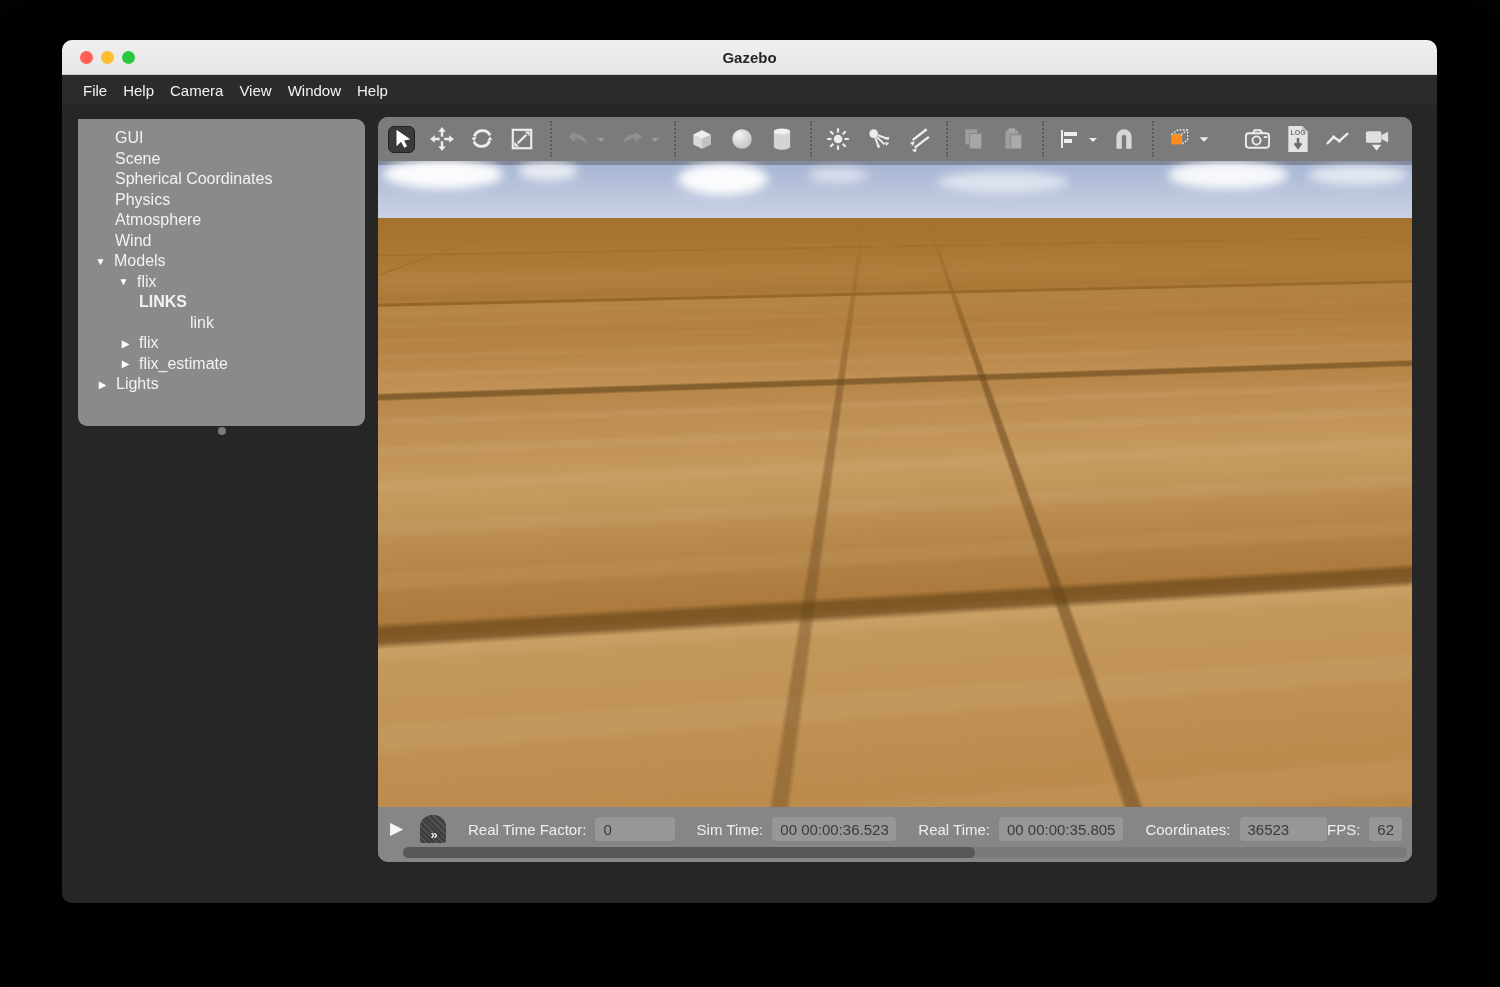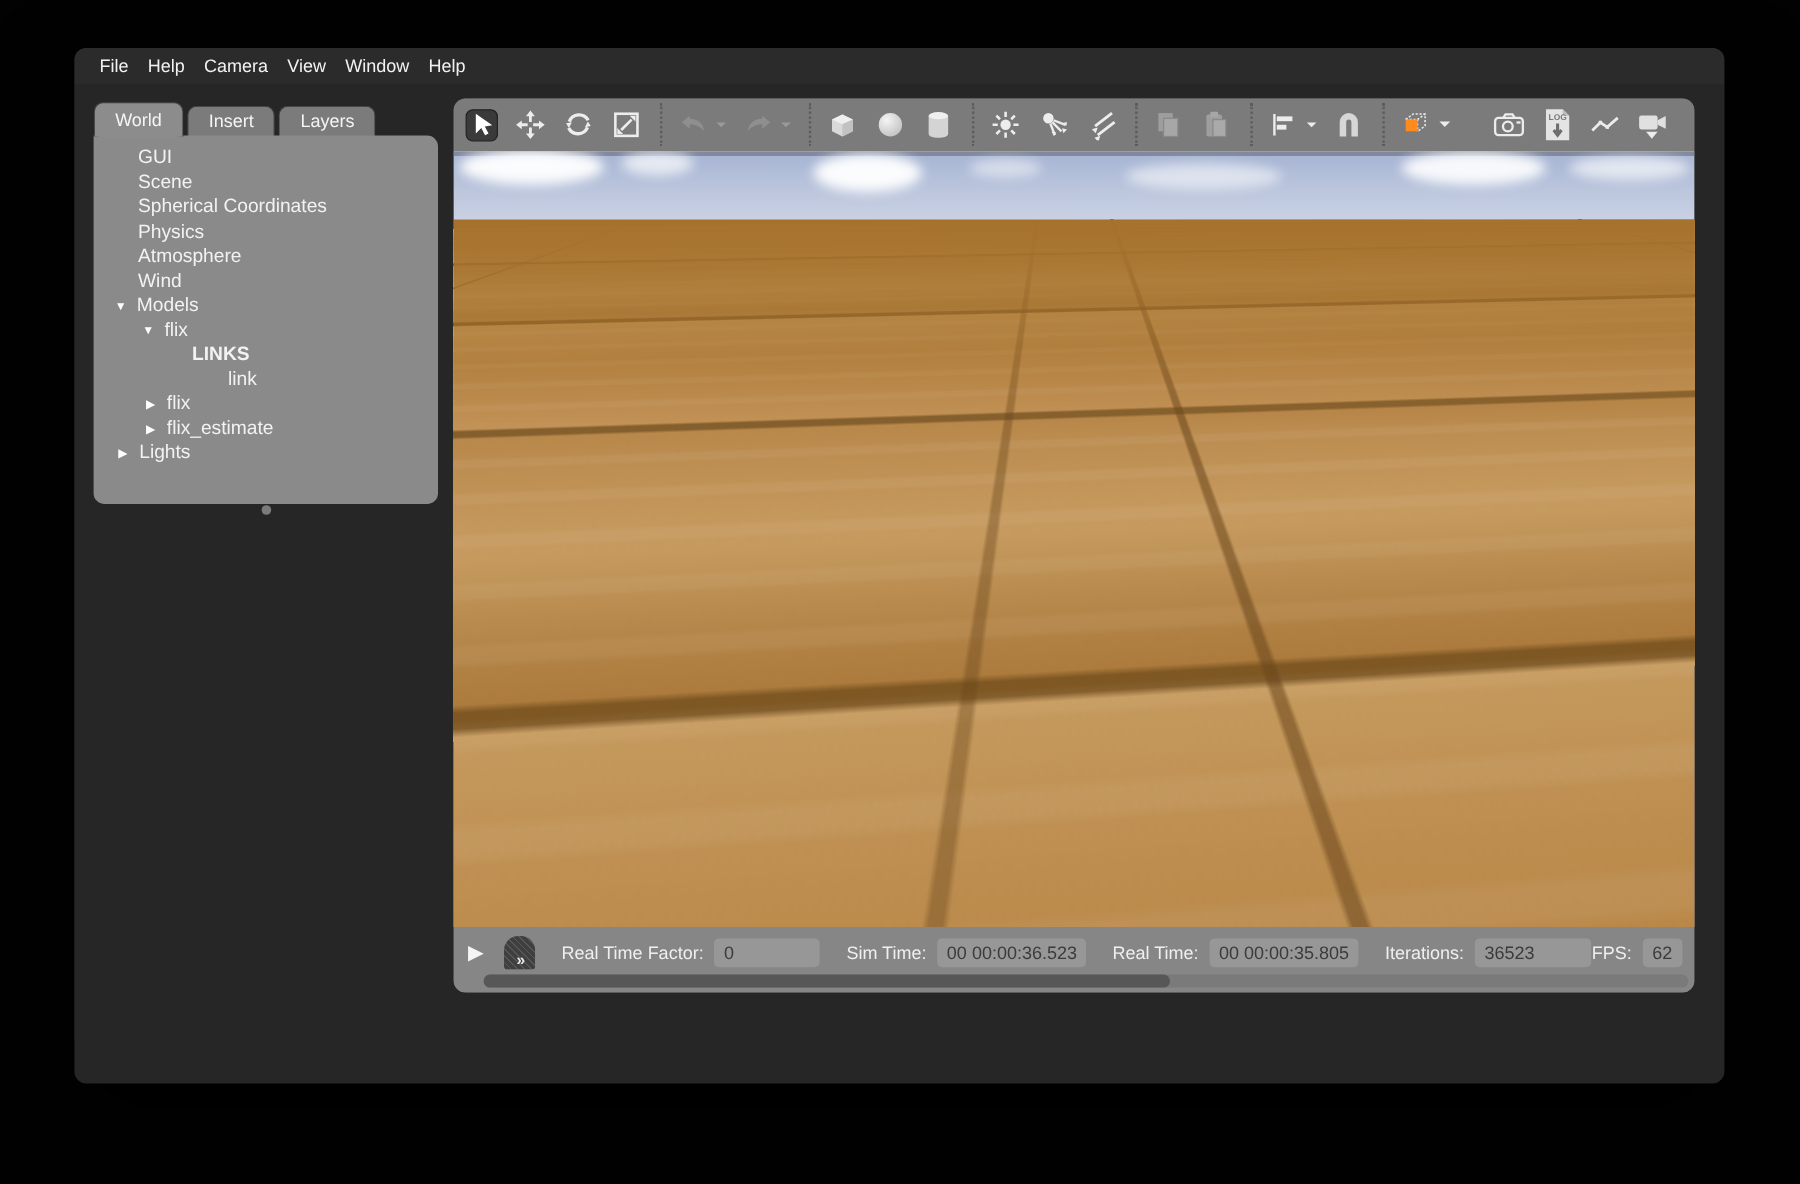--- a/index.html
+++ b/index.html
@@ -113,6 +113,14 @@
 
 <div class="window">
 
+  <div class="titlebar">
+    <div class="traffic">
+      <div class="tl red"></div>
+      <div class="tl yellow"></div>
+      <div class="tl green"></div>
+    </div>
+    <div class="win-title">Gazebo</div>
+  </div>
 
   <div class="menubar">
     <span class="menu-item">File</span>

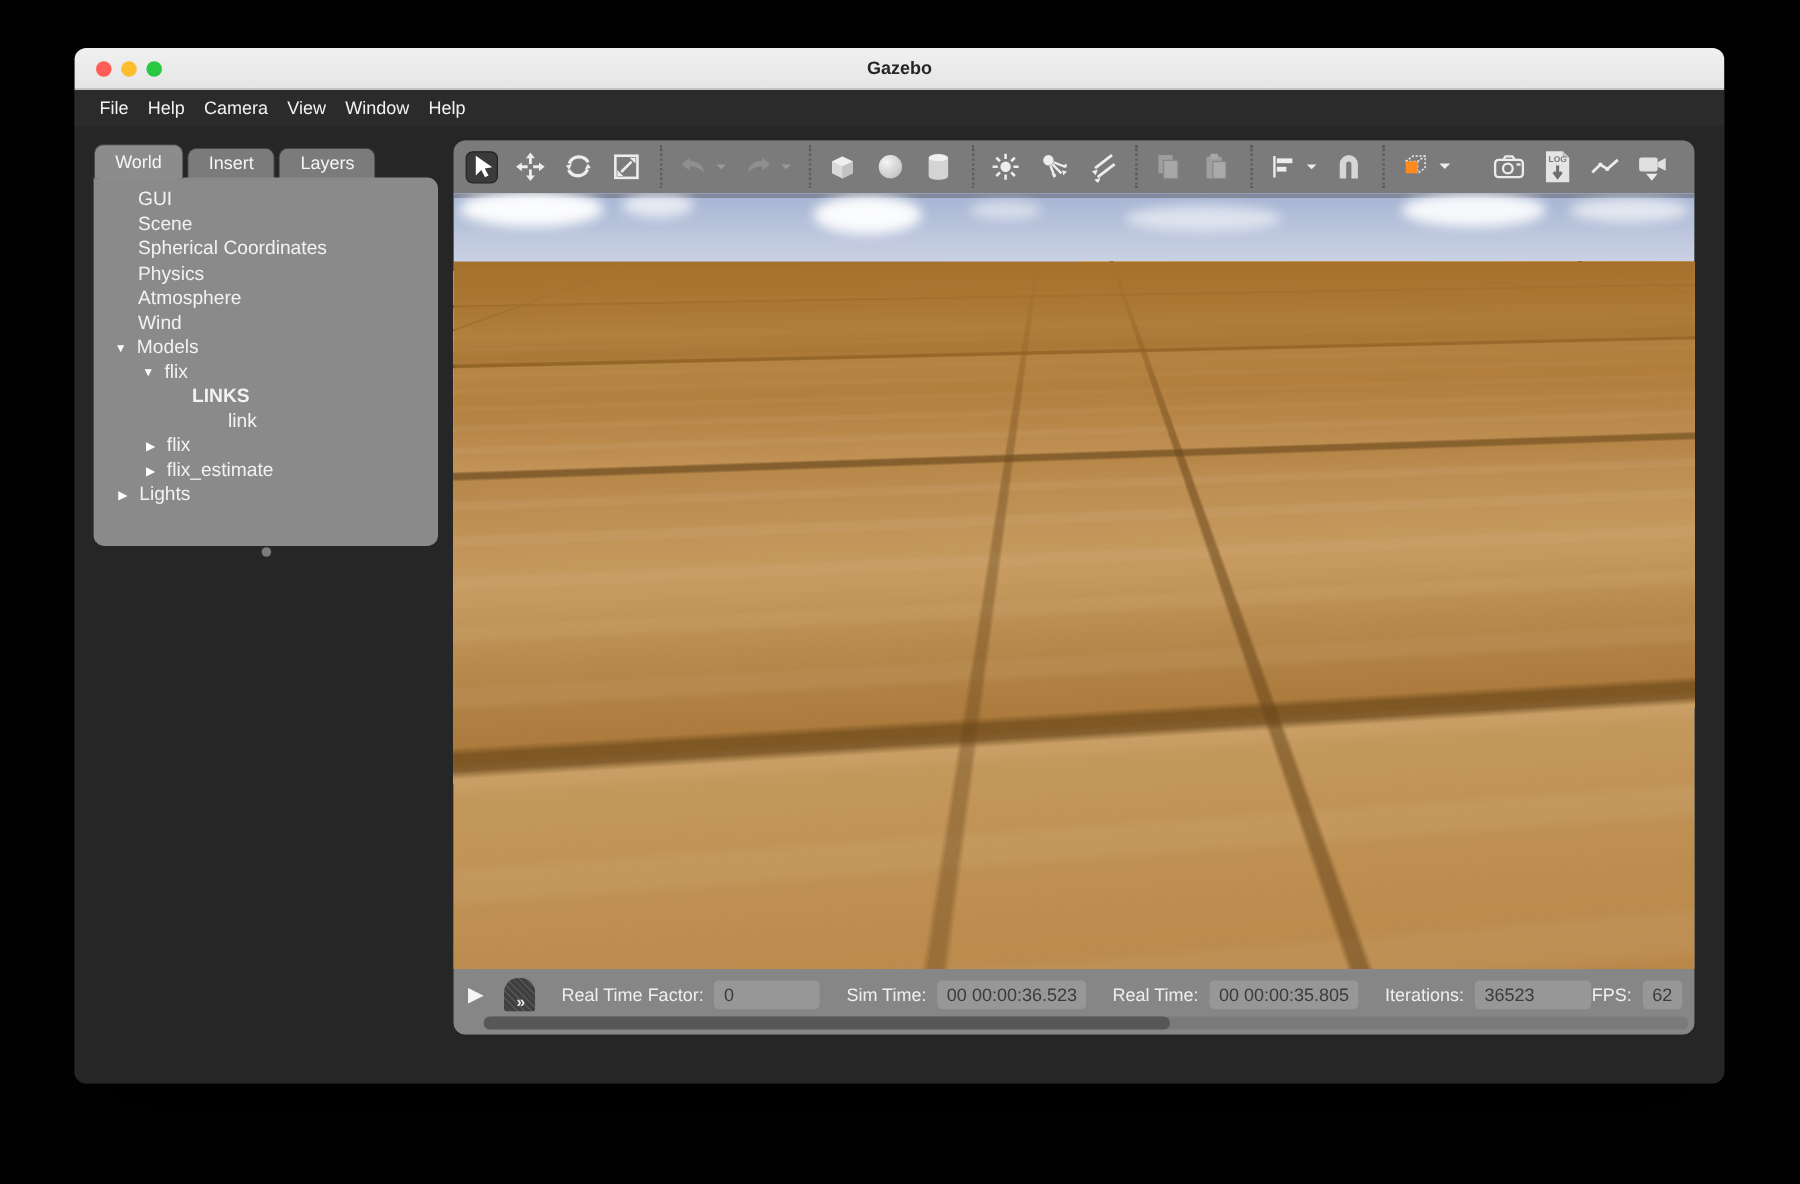--- a/index.html
+++ b/index.html
@@ -134,17 +134,6 @@
   <div class="content">
 
     <div class="left-region">
-      <div class="tabs">
-        <div class="tab active">
-            <span>World</span>
-          </div>
-        <div class="tab">
-            <span>Insert</span>
-          </div>
-        <div class="tab">
-            <span>Layers</span>
-          </div>
-      </div>
 
       <div class="tree-panel">
         <div class="trow" style="padding-left:37px">

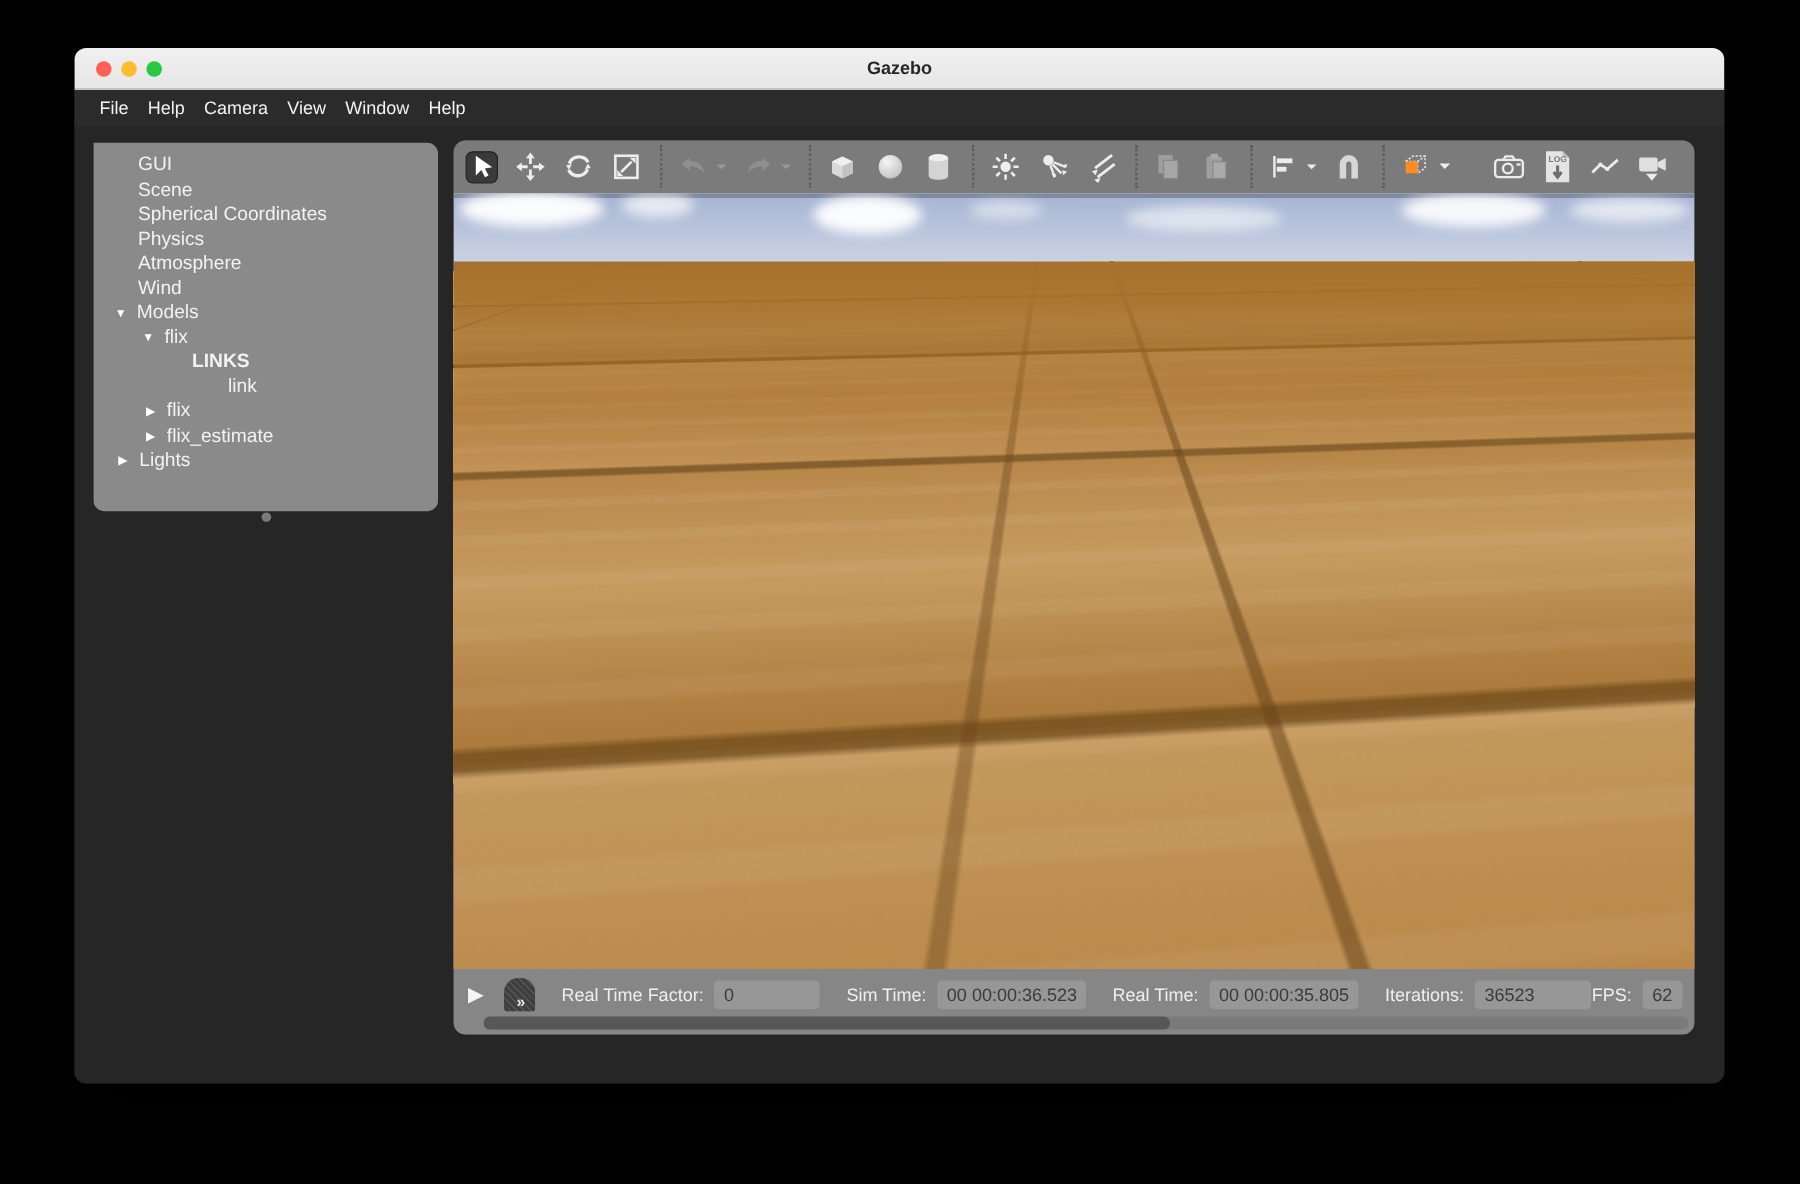--- a/index.html
+++ b/index.html
@@ -162,7 +162,7 @@
             <span class="car">▼</span>
             <span class="lbl">flix</span>
           </div>
-        <div class="trow" style="padding-left:82px">
+        <div class="trow" style="padding-left:61px">
             <span class="lbl bold">LINKS</span>
           </div>
         <div class="trow" style="padding-left:112px">

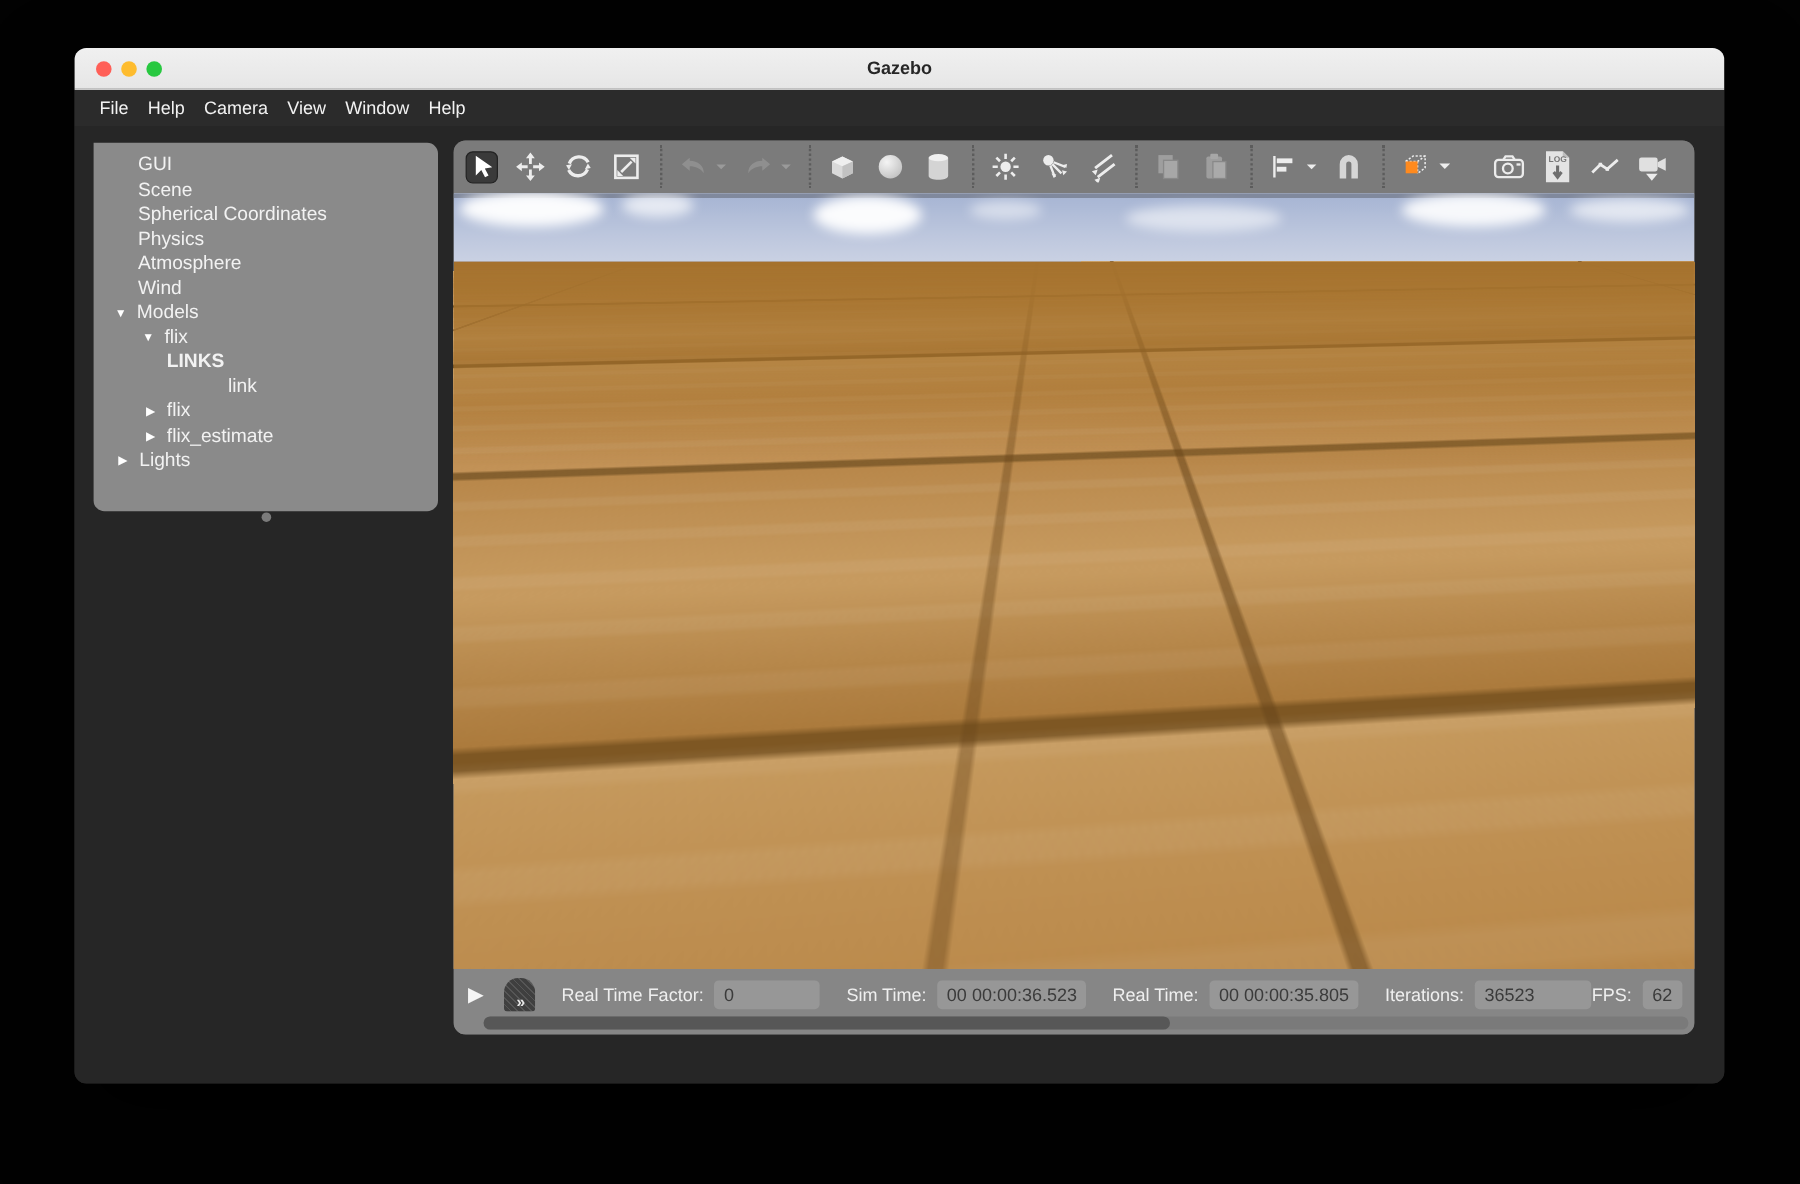--- a/index.html
+++ b/index.html
@@ -457,7 +457,7 @@
           <div class="sb-field f-sim">00 00:00:36.523</div>
           <span class="sb-label">Real Time:</span>
           <div class="sb-field f-real">00 00:00:35.805</div>
-          <span class="sb-label">Iterations:</span>
+          <span class="sb-label">Coordinates:</span>
           <div class="sb-field f-iter">36523</div>
           <span class="sb-label" style="margin-left:auto">FPS:</span>
           <div class="sb-field f-fps">62</div>

